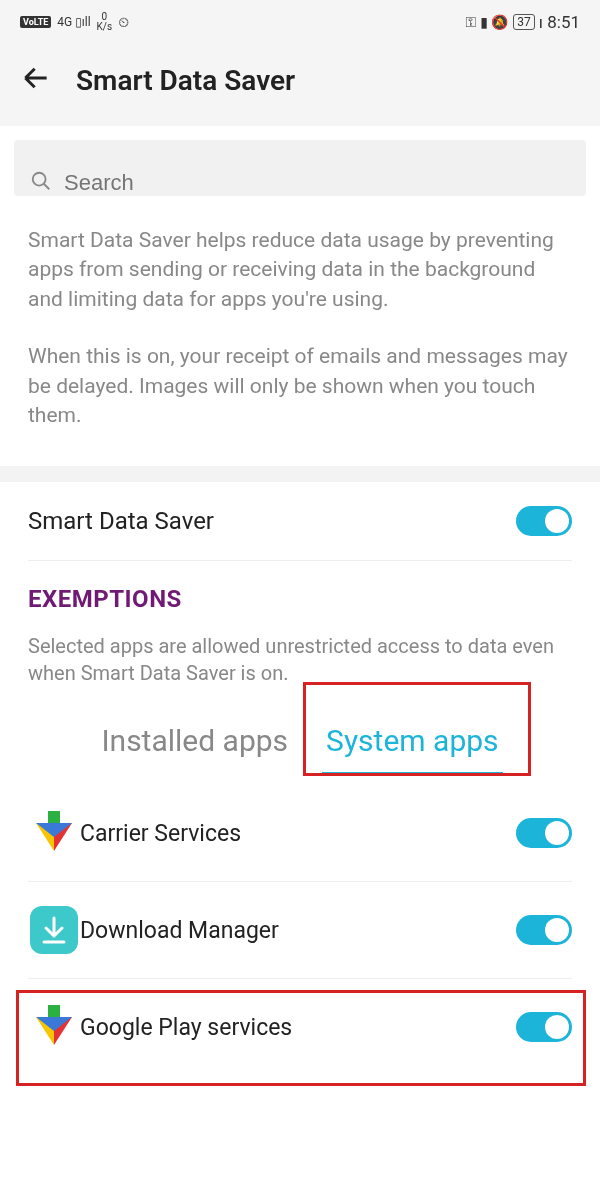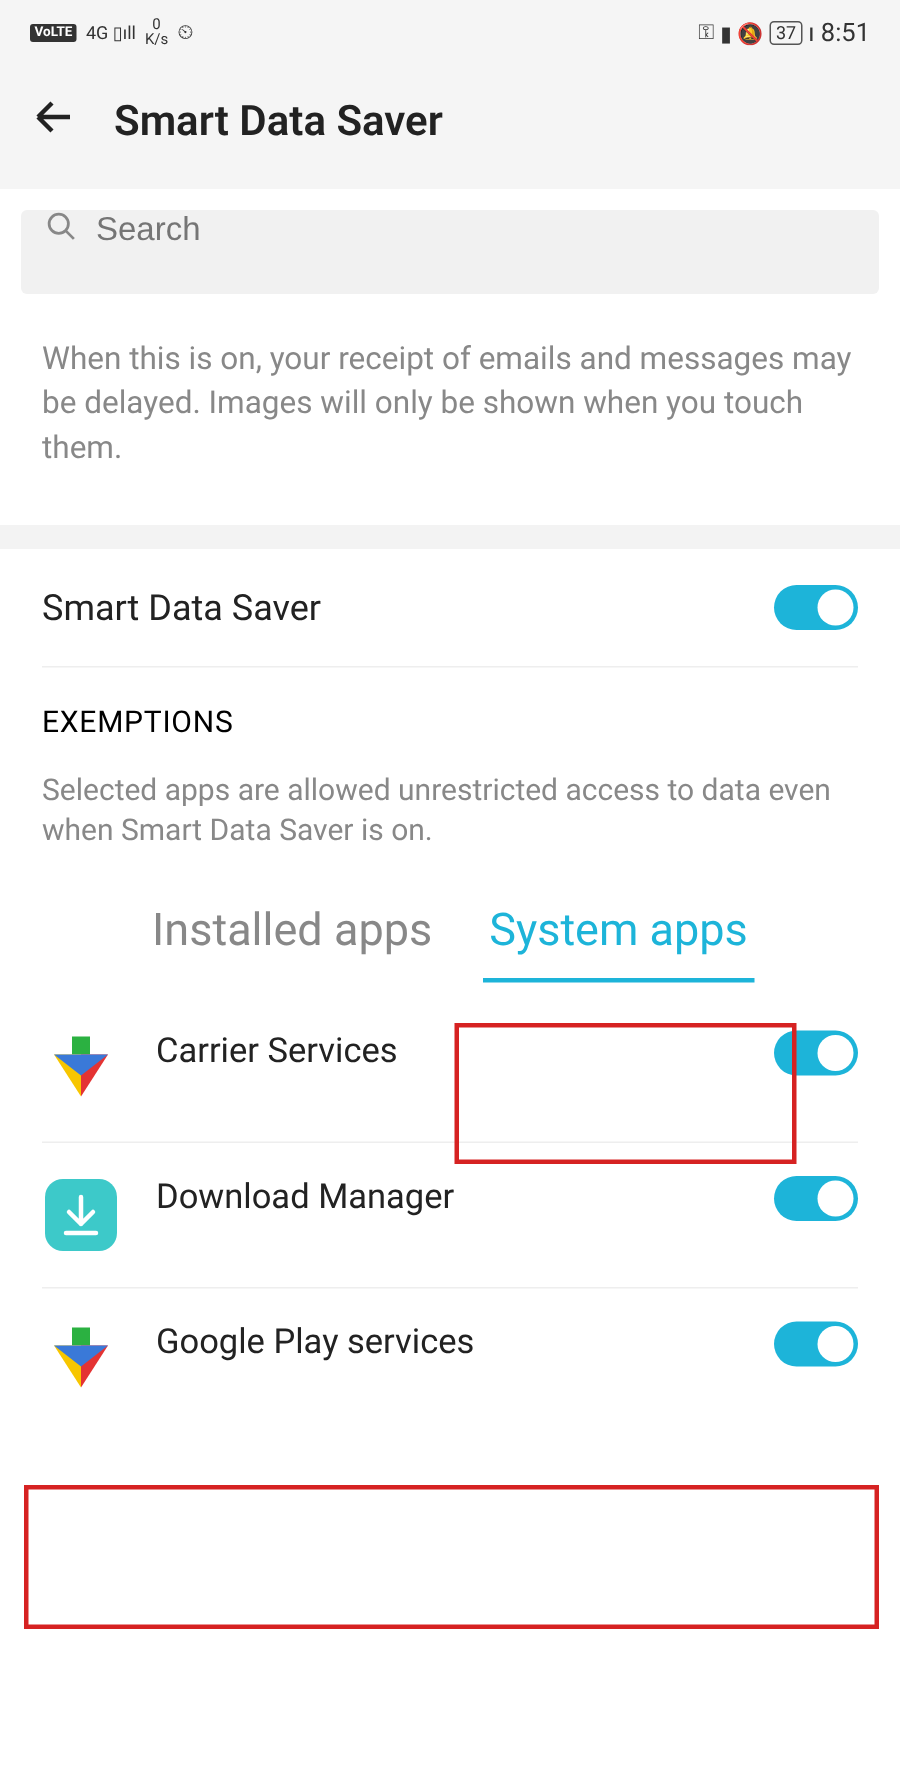--- a/index.html
+++ b/index.html
@@ -45,7 +45,7 @@
     border-radius: 4px;
     height: 56px;
     display: flex;
-    align-items: flex-start;
+    align-items: flex-end;
     padding: 0 16px;
     gap: 12px;
   }

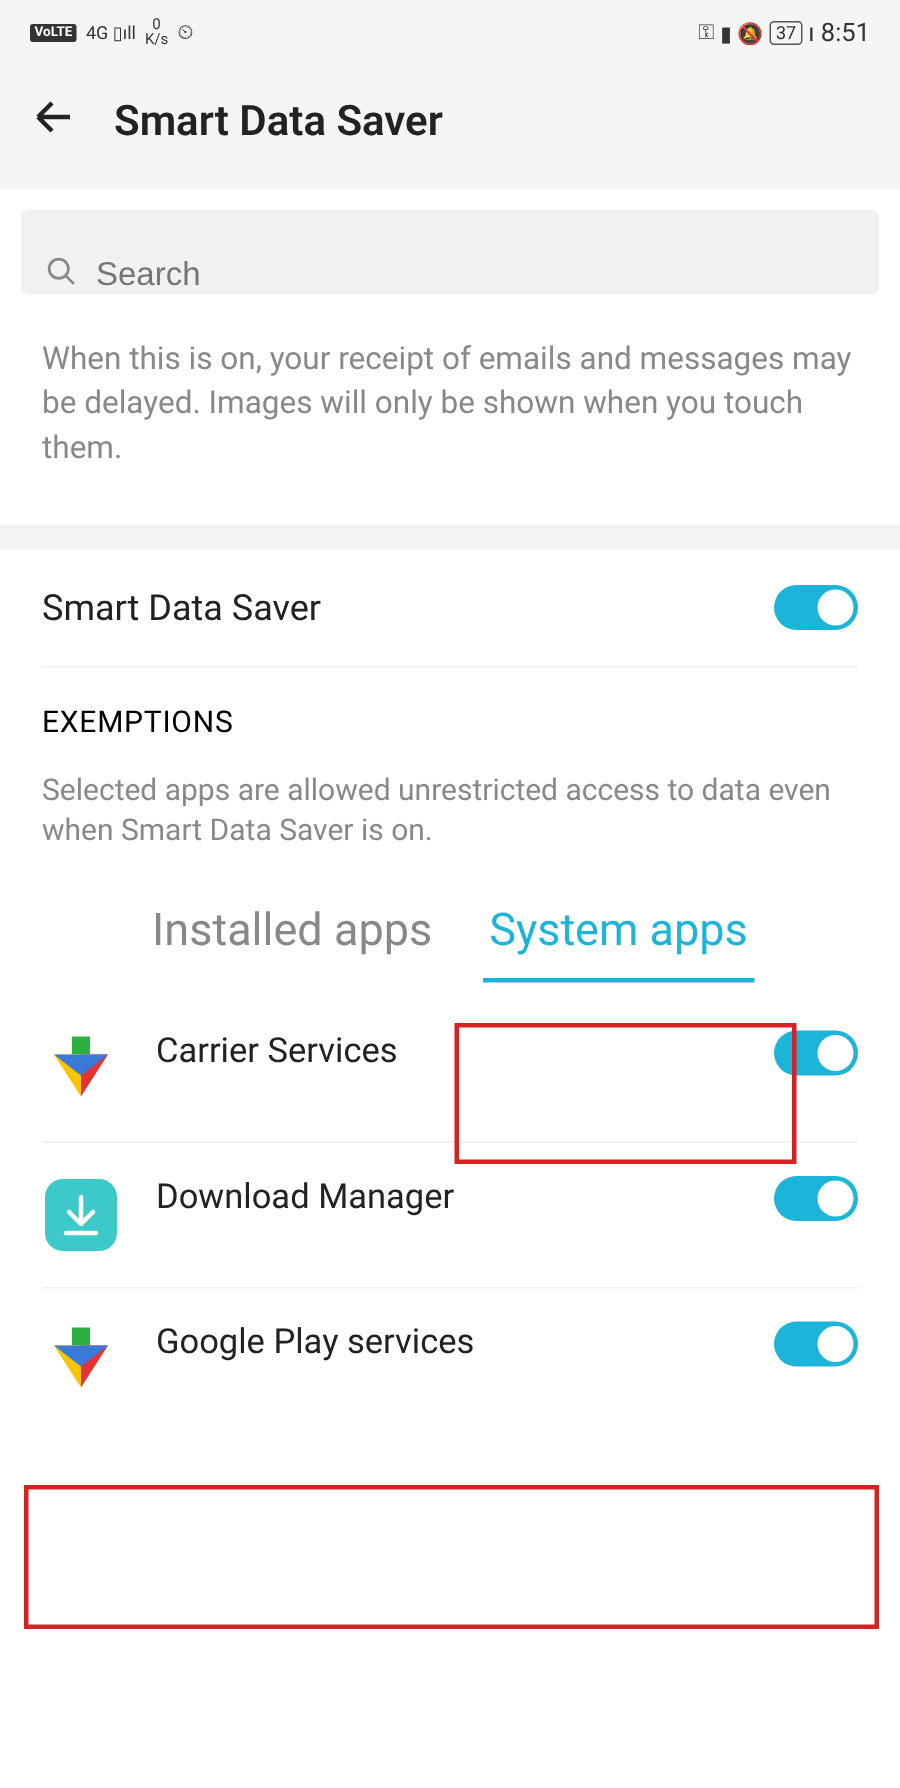--- a/index.html
+++ b/index.html
@@ -157,6 +157,7 @@
 </div>
 
 <div class="desc">
+  <p>Smart Data Saver helps reduce data usage by preventing apps from sending or receiving data in the background and limiting data for apps you're using.</p>
   <p>When this is on, your receipt of emails and messages may be delayed. Images will only be shown when you touch them.</p>
 </div>
 

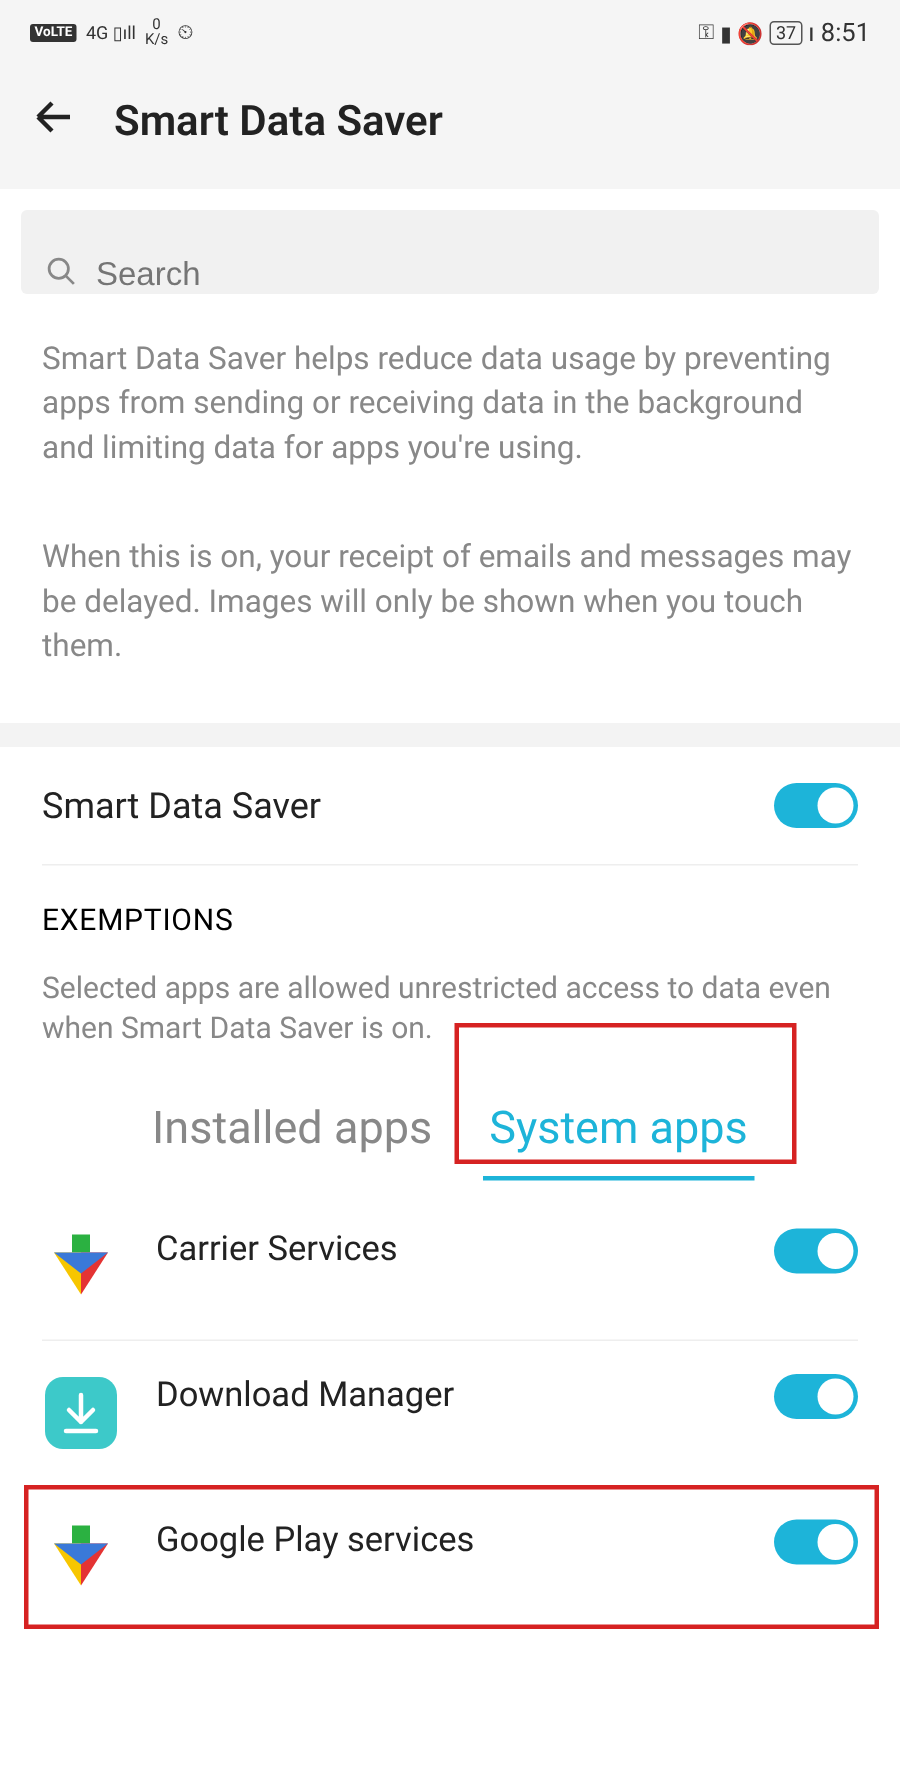--- a/index.html
+++ b/index.html
@@ -60,7 +60,7 @@
     line-height: 1.4;
     color: #888;
   }
-  .desc p + p { margin-top: 44px; }
+  .desc p + p { margin-top: 28px; }
   .divider-thick { height: 16px; background: #f3f3f3; }
   .row {
     display: flex;

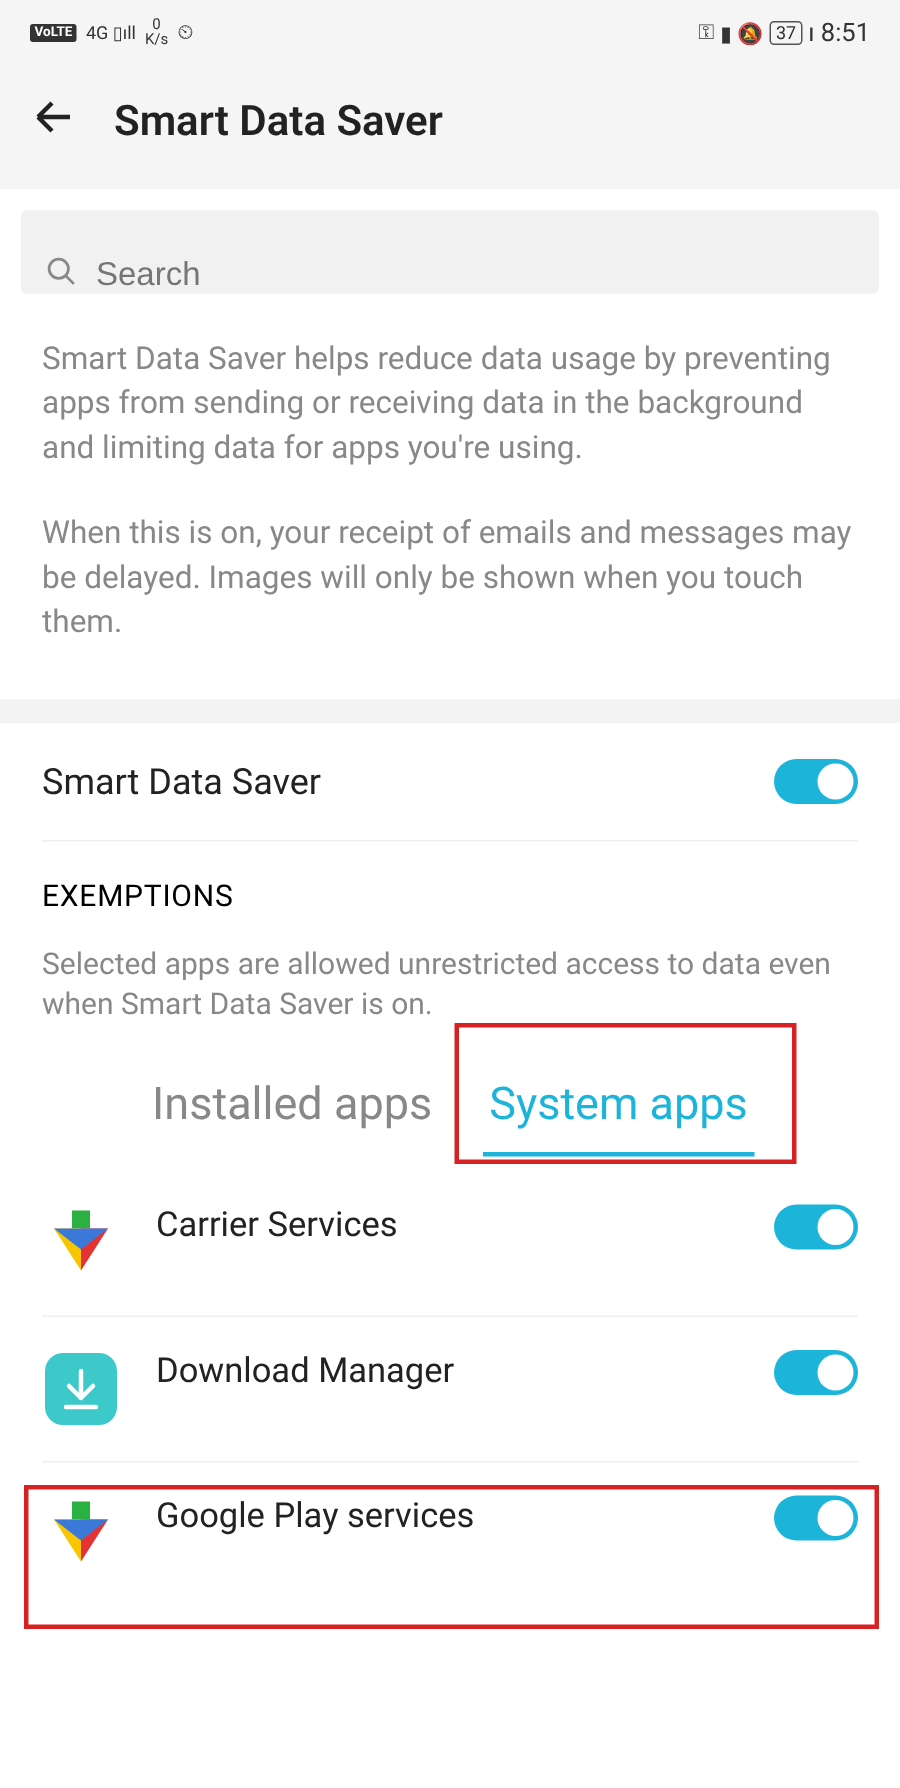--- a/index.html
+++ b/index.html
@@ -79,7 +79,7 @@
   }
   .hr { height: 1px; background: #eee; margin: 0 28px; }
   .section-header { padding: 24px 28px 8px 28px; }
-  .section-title { font-size: 20px; font-weight: 400; letter-spacing: 0.5px; color: #000000; }
+  .section-title { font-size: 24px; font-weight: 700; letter-spacing: 0.5px; color: #701a75; }
   .section-sub { font-size: 20px; color: #888; margin-top: 20px; line-height:1.35; }
   .tabs {
     display: flex;

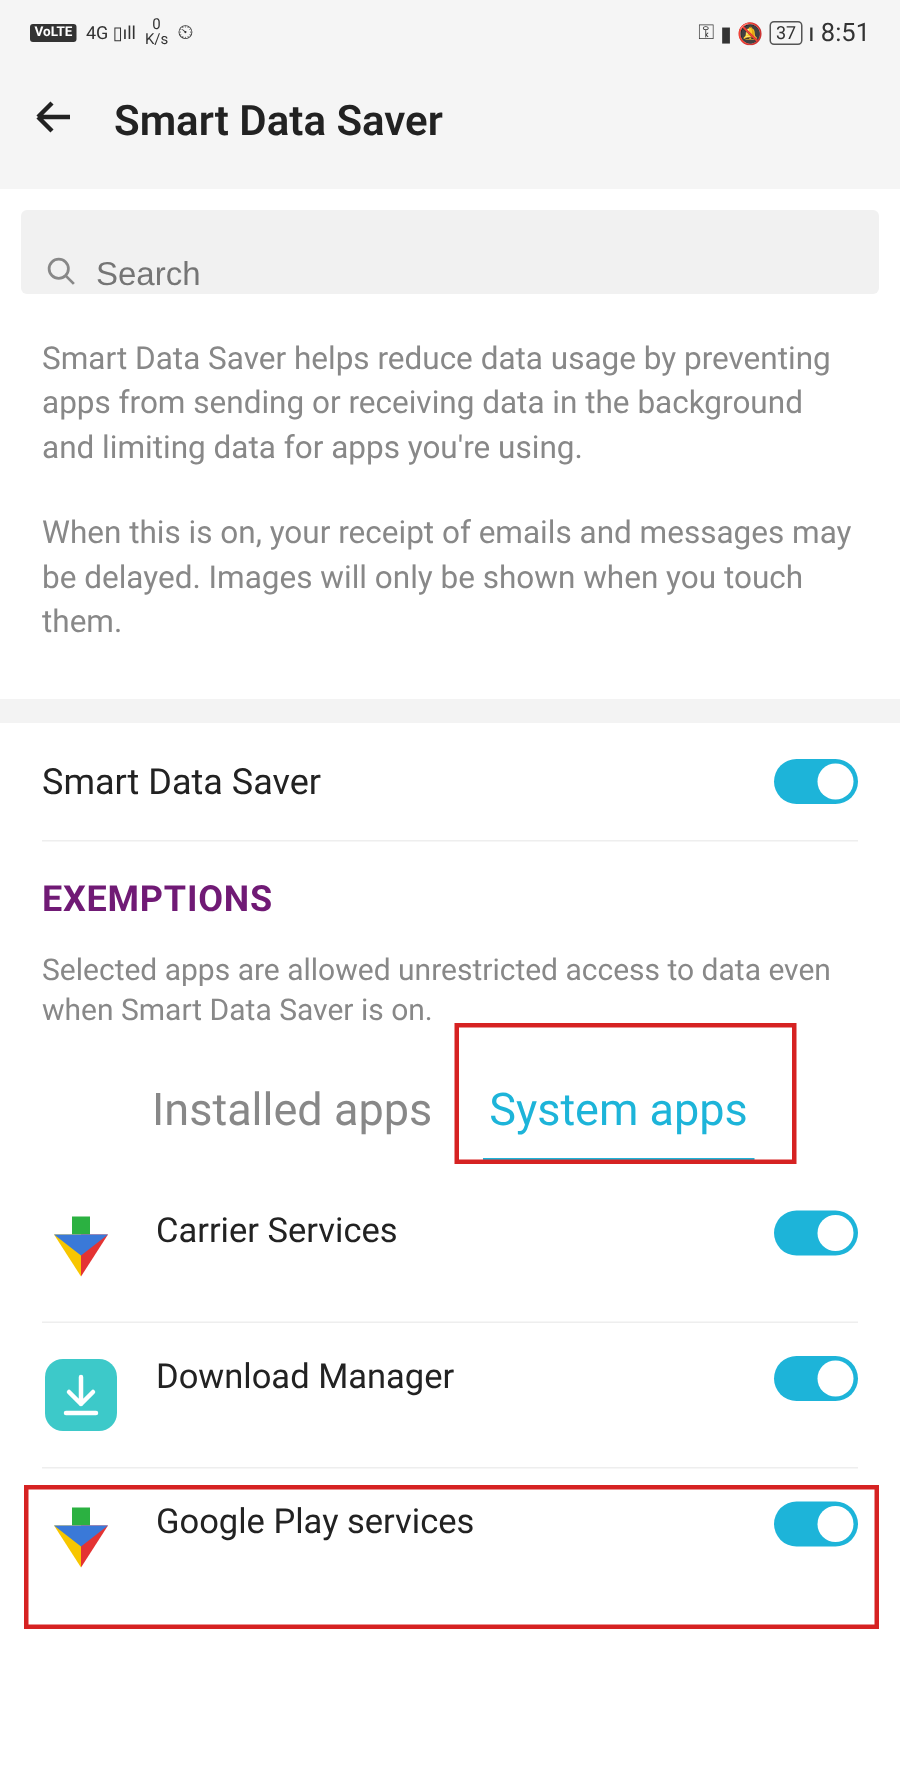--- a/index.html
+++ b/index.html
@@ -97,7 +97,7 @@
   .tab.active { color: #1db4d9; border-bottom: 3px solid #1db4d9; }
   .app-list { padding: 0 28px; }
   .app-row {
-    display: flex; align-items: flex-start; gap: 24px;
+    display: flex; align-items: center; 
     padding: 22px 0;
     border-bottom: 1px solid #eee;
   }

